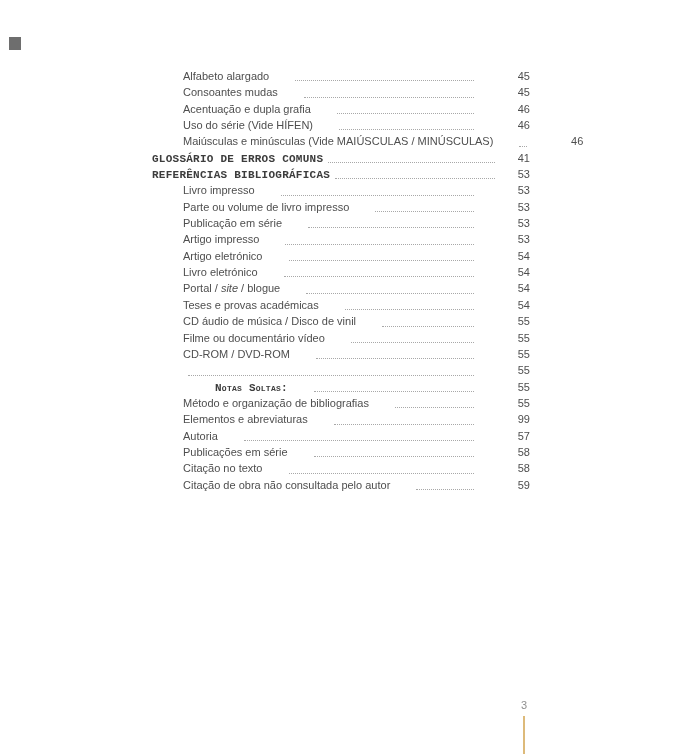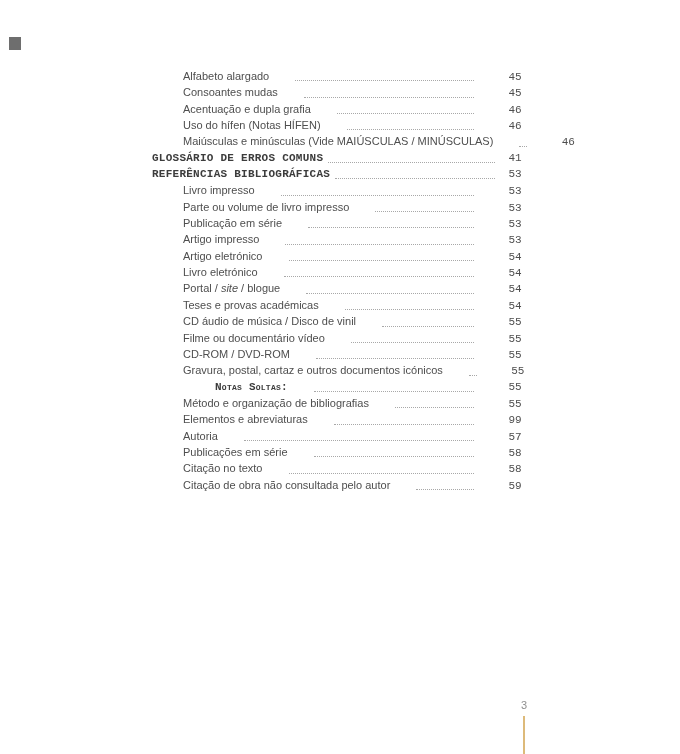--- a/index.html
+++ b/index.html
@@ -54,9 +54,8 @@
   .pagenum{
     flex:none;
     width:30px;
-    text-align:center;
+    text-align:right;
     color:var(--body-ink);
-    font-family:Liberation Mono, monospace;
   }
   .footer-num{
     position:absolute;

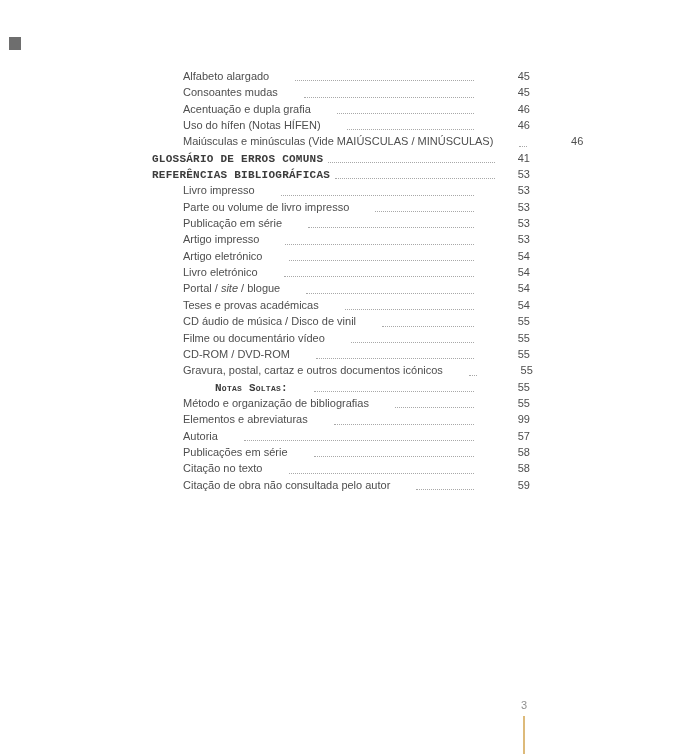--- a/index.html
+++ b/index.html
@@ -93,7 +93,7 @@
         <span class="pagenum">46</span>
       </div>
       <div class="toc-row level-2">
-        <span class="label">Uso do hífen (Notas HÍFEN)</span>
+        <span class="label">Uso do série (Vide HÍFEN)</span>
         <span class="leader"></span>
         <span class="pagenum">46</span>
       </div>

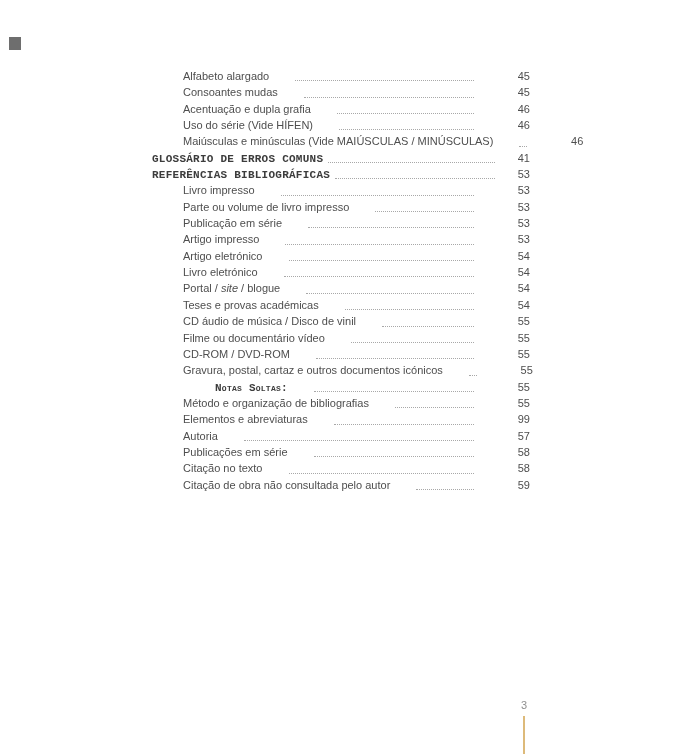--- a/index.html
+++ b/index.html
@@ -168,7 +168,6 @@
         <span class="pagenum">55</span>
       </div>
       <div class="toc-row level-2">
-        <span class="label">Gravura, postal, cartaz e outros documentos icónicos</span>
         <span class="leader"></span>
         <span class="pagenum">55</span>
       </div>

